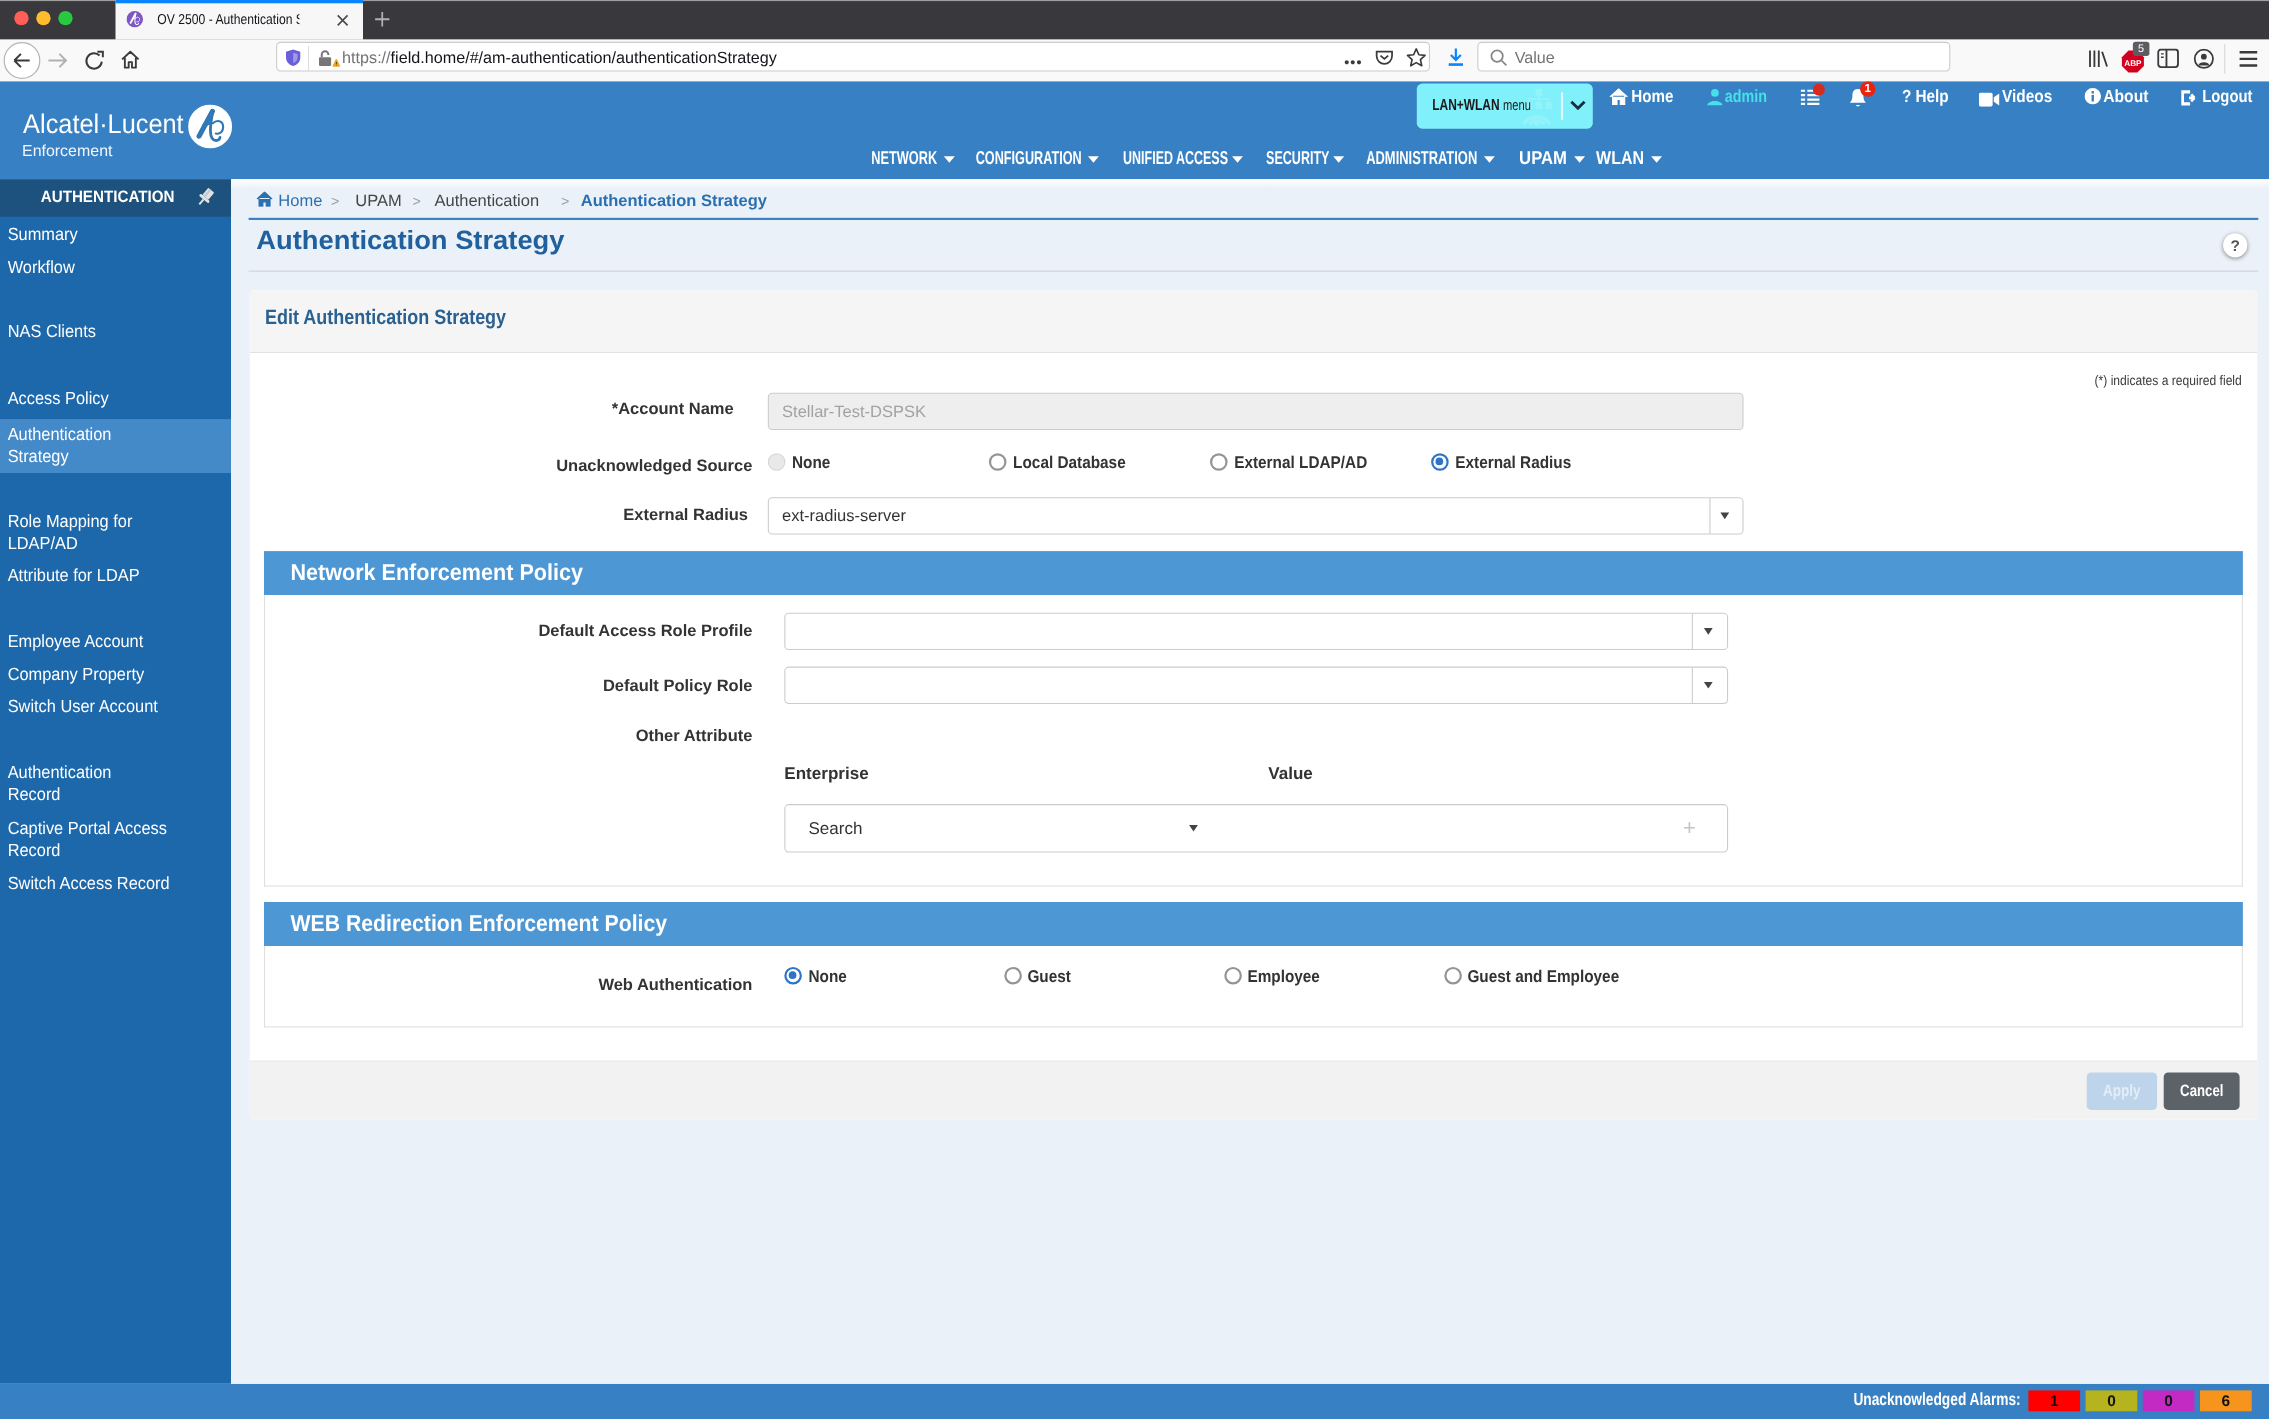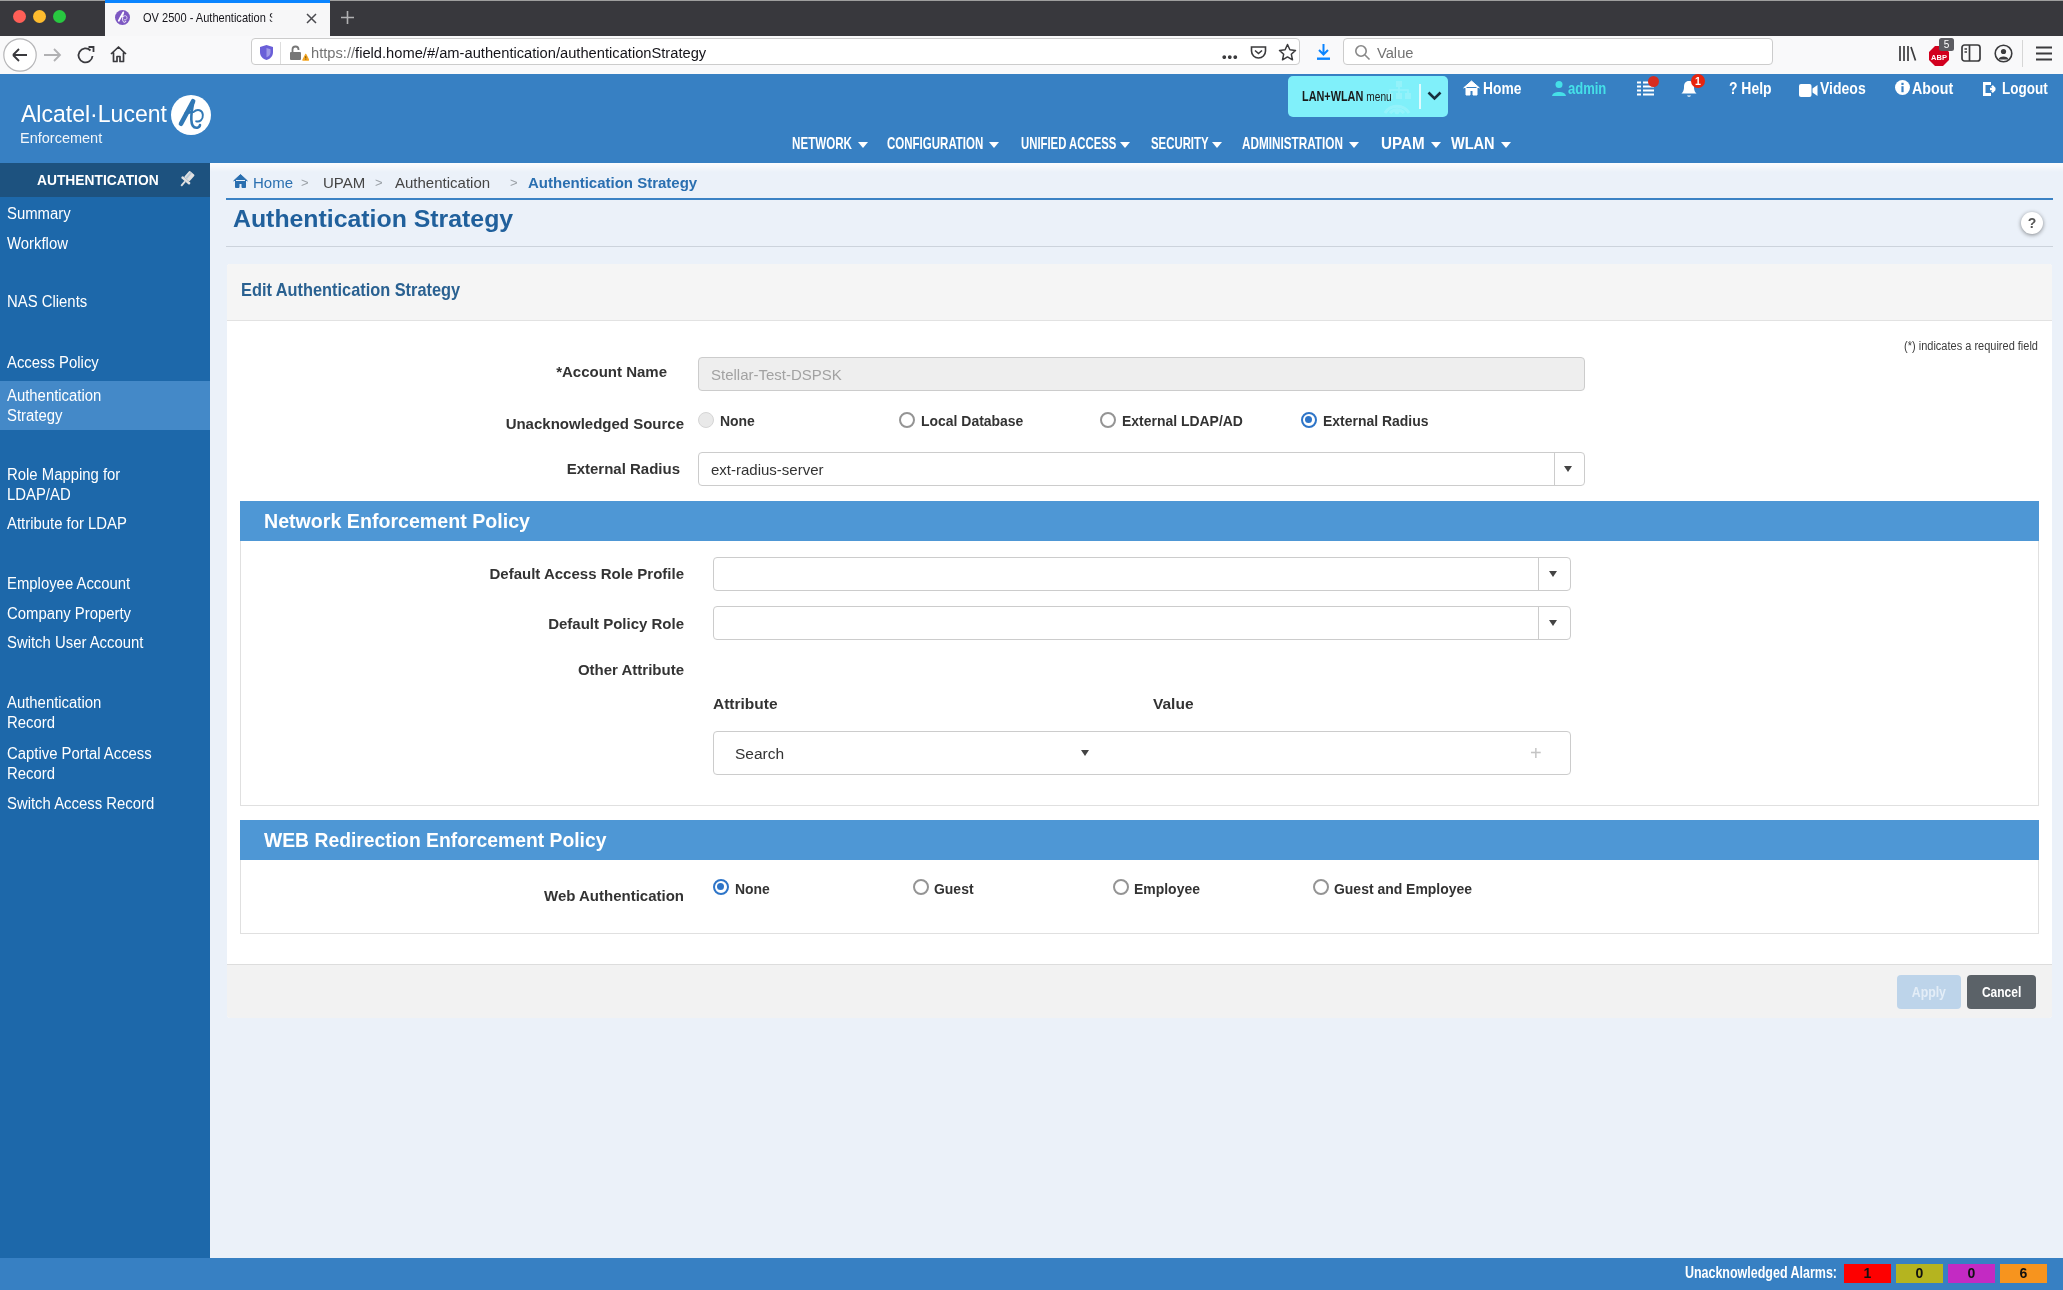--- a/index.html
+++ b/index.html
@@ -325,7 +325,7 @@
   <div class="abs sel-caret" style="left:1549px;top:620px;"></div>
 
   <div class="abs flabel" style="left:484px;top:661px;width:200px;">Other Attribute</div>
-  <div class="abs hlabel" style="left:713px;top:695px;">Attribute</div>
+  <div class="abs hlabel" style="left:713px;top:695px;">Enterprise</div>
   <div class="abs hlabel" style="left:1153px;top:695px;">Value</div>
   <div class="abs input" style="left:713px;top:731px;width:858px;height:44px;"></div>
   <div class="abs" style="left:735px;top:745px;font-size:15.5px;color:#333;">Search</div>

